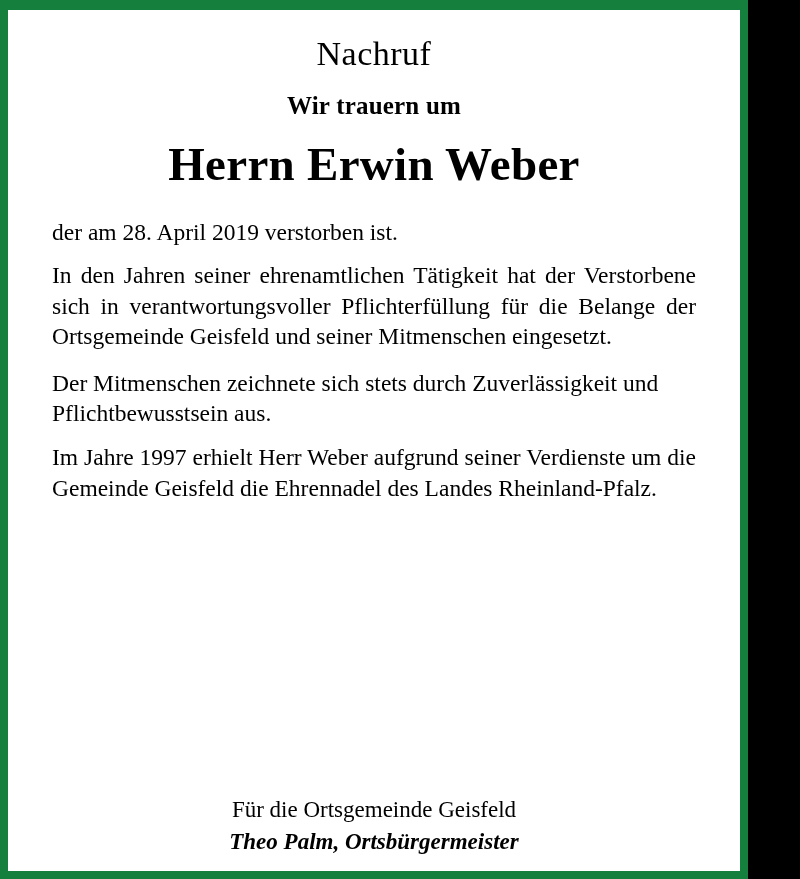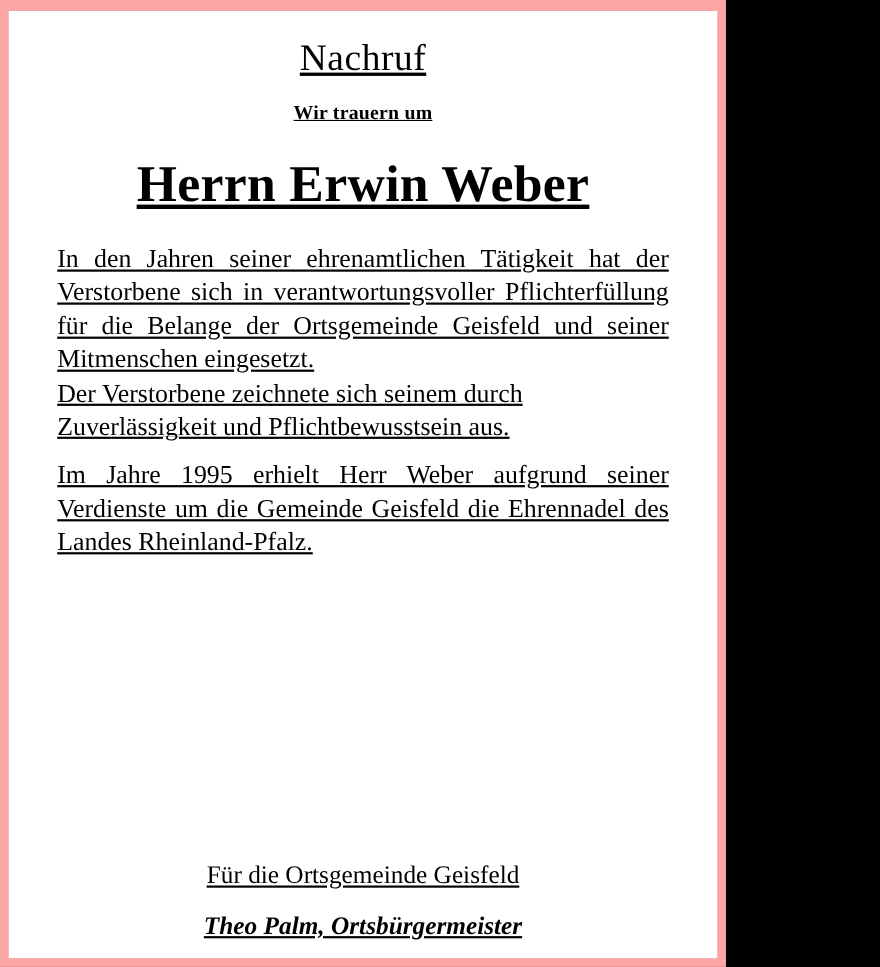--- a/index.html
+++ b/index.html
@@ -15,11 +15,10 @@
   }
   .obituary-frame {
     box-sizing: border-box;
-    width: 660px;
+    width: 748px;
     height: 879px;
-    background: #fca5a5;
+    background: #15803d;
     padding: 10px 8px 8px 8px;
-    text-decoration: underline;
   }
   .obituary-card {
     box-sizing: border-box;

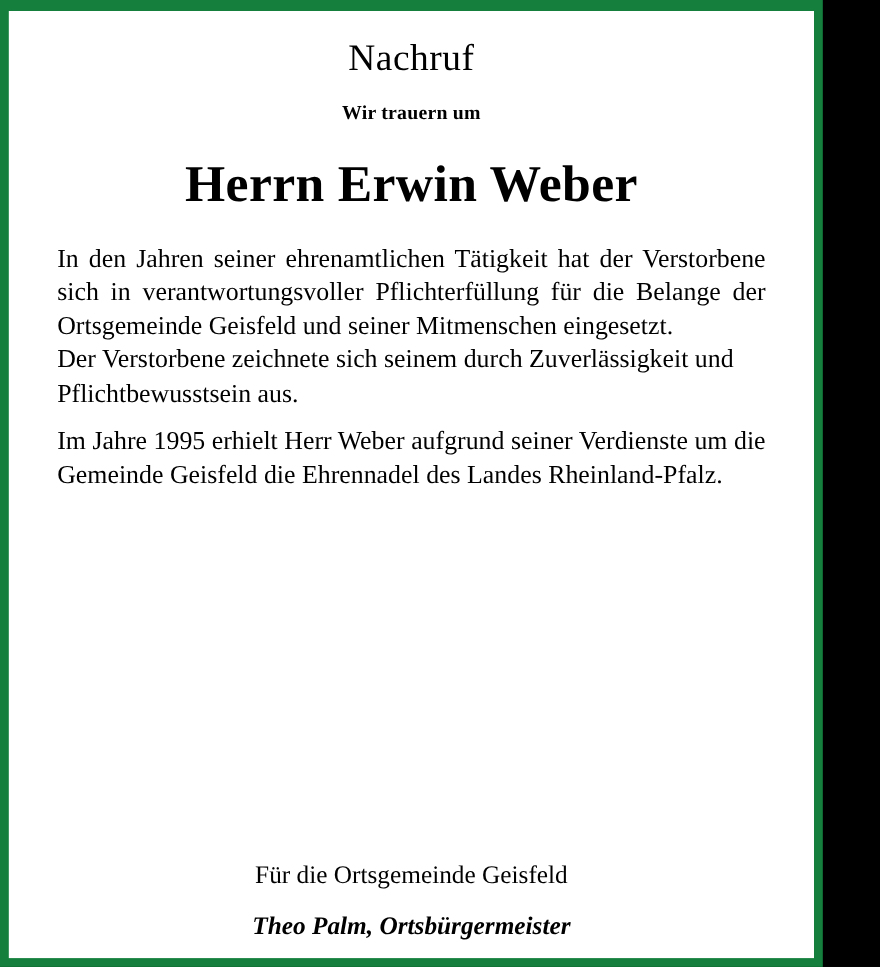--- a/index.html
+++ b/index.html
@@ -38,7 +38,7 @@
   }
   .subheading {
     text-align: center;
-    font-size: 18px;
+    font-size: 25px;
     font-weight: 700;
     margin-top: 20px;
     letter-spacing: 0.2px;

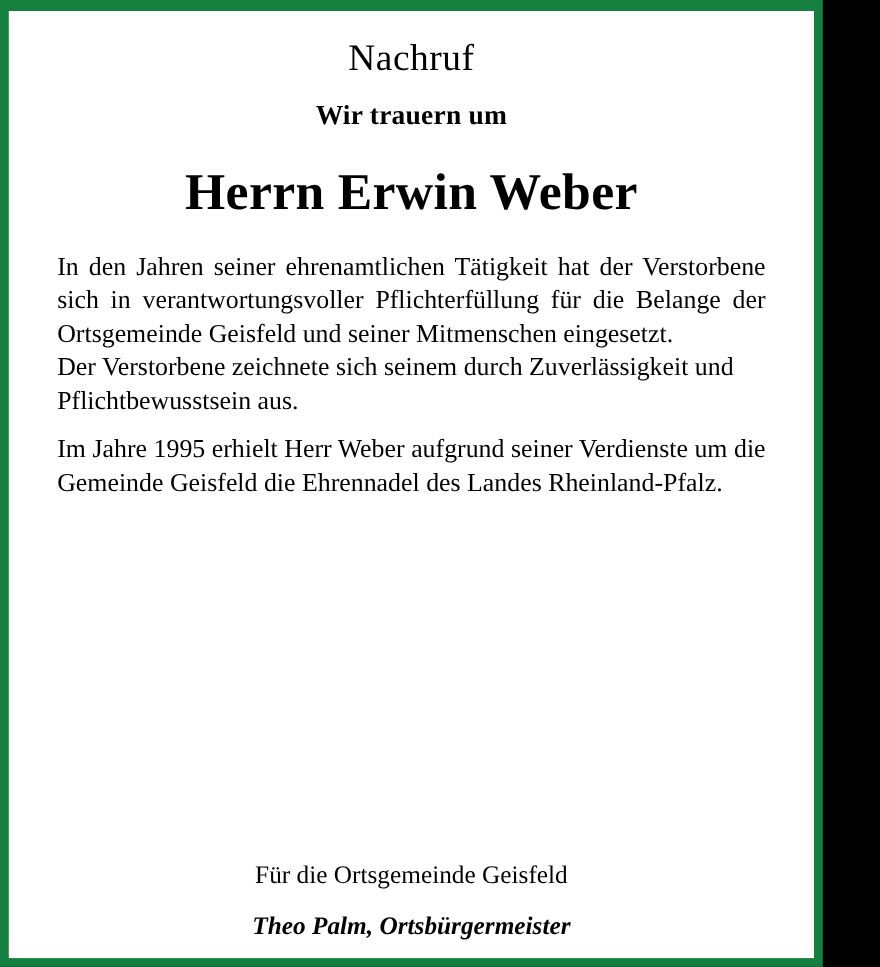--- a/index.html
+++ b/index.html
@@ -47,7 +47,7 @@
     text-align: center;
     font-size: 47px;
     font-weight: 700;
-    margin-top: 28px;
+    margin-top: 17px;
     margin-bottom: 26px;
     letter-spacing: 0.3px;
   }

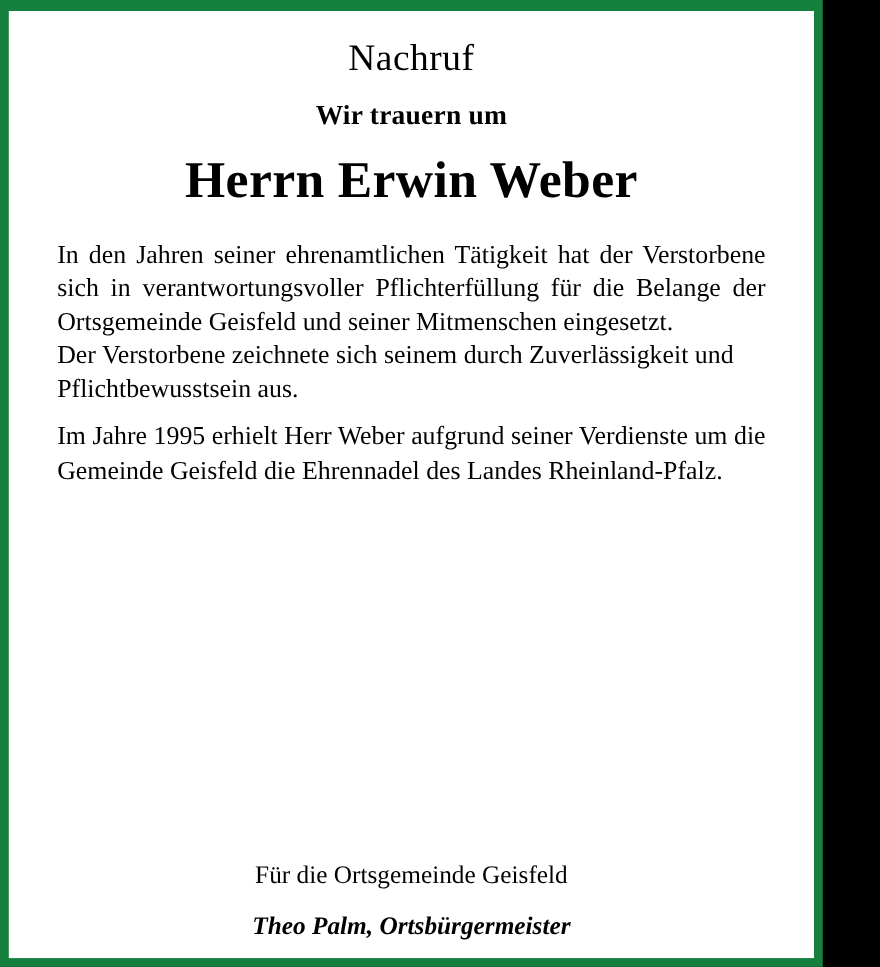--- a/index.html
+++ b/index.html
@@ -94,6 +94,7 @@
 
     <div class="deceased-name">Herrn Erwin Weber</div>
 
+    <div class="body-block plain">der am 28. April 2019 verstorben ist.</div>
 
 
     <div class="body-block justified tight">In den Jahren seiner ehrenamtlichen Tätigkeit hat der Verstorbene sich in verantwortungsvoller Pflichterfüllung für die Belange der Ortsgemeinde Geisfeld und seiner Mitmenschen eingesetzt.</div>

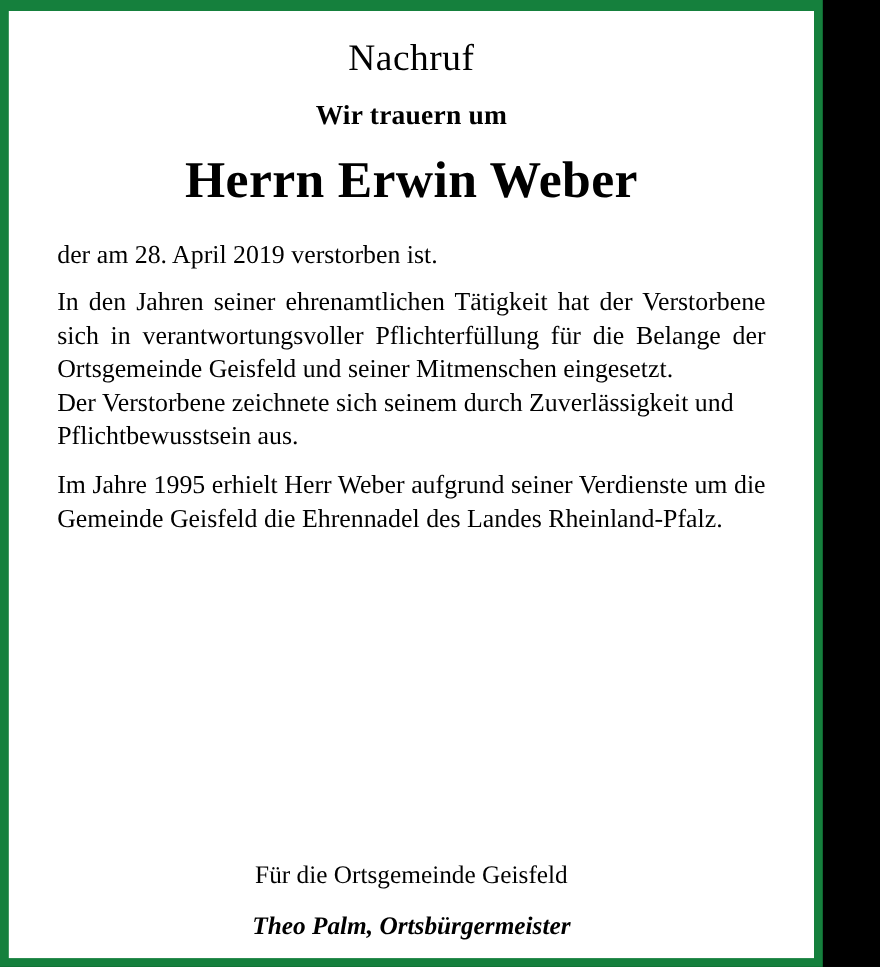--- a/index.html
+++ b/index.html
@@ -64,7 +64,7 @@
     text-align: left;
   }
   .tight {
-    margin-bottom: 0;
+    margin-bottom: 16px;
   }
   .signature-org {
     text-align: center;

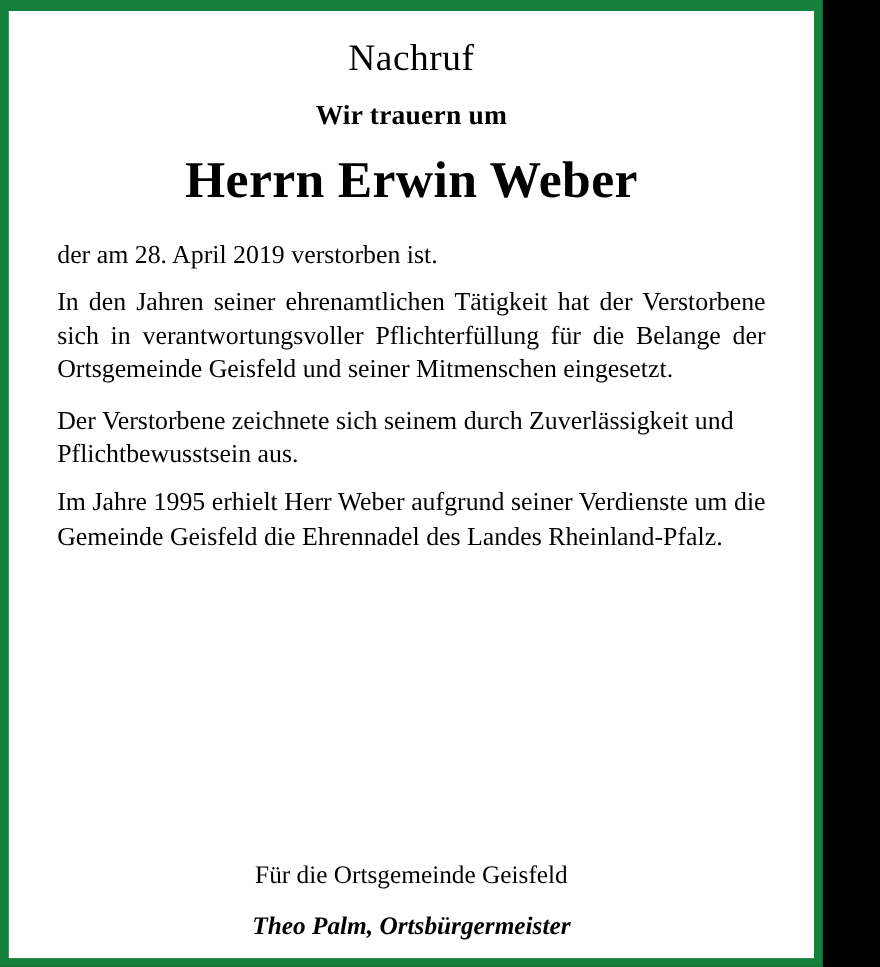--- a/index.html
+++ b/index.html
@@ -99,7 +99,7 @@
 
     <div class="body-block justified tight">In den Jahren seiner ehrenamtlichen Tätigkeit hat der Verstorbene sich in verantwortungsvoller Pflichterfüllung für die Belange der Ortsgemeinde Geisfeld und seiner Mitmenschen eingesetzt.</div>
 
-    <div class="body-block plain">Der Verstorbene zeichnete sich seinem durch Zuverlässigkeit und Pflichtbewusstsein aus.</div>
+    <div class="body-block plain">Der Mitmenschen zeichnete sich stets durch Zuverlässigkeit und Pflichtbewusstsein aus.</div>
 
     <div class="body-block justified">Im Jahre 1995 erhielt Herr Weber aufgrund seiner Verdienste um die Gemeinde Geisfeld die Ehrennadel des Landes Rheinland-Pfalz.</div>
 

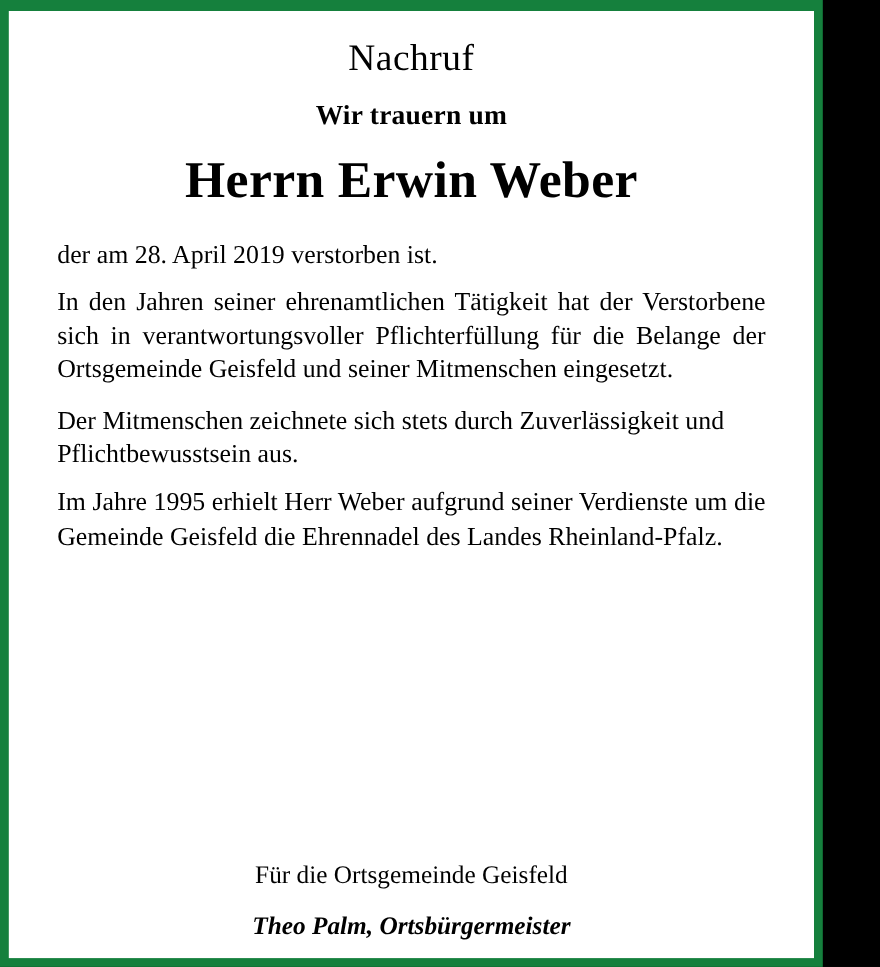--- a/index.html
+++ b/index.html
@@ -101,7 +101,7 @@
 
     <div class="body-block plain">Der Mitmenschen zeichnete sich stets durch Zuverlässigkeit und Pflichtbewusstsein aus.</div>
 
-    <div class="body-block justified">Im Jahre 1995 erhielt Herr Weber aufgrund seiner Verdienste um die Gemeinde Geisfeld die Ehrennadel des Landes Rheinland-Pfalz.</div>
+    <div class="body-block justified">Im Jahre 1997 erhielt Herr Weber aufgrund seiner Verdienste um die Gemeinde Geisfeld die Ehrennadel des Landes Rheinland-Pfalz.</div>
 
 
     <div class="spacer"></div>

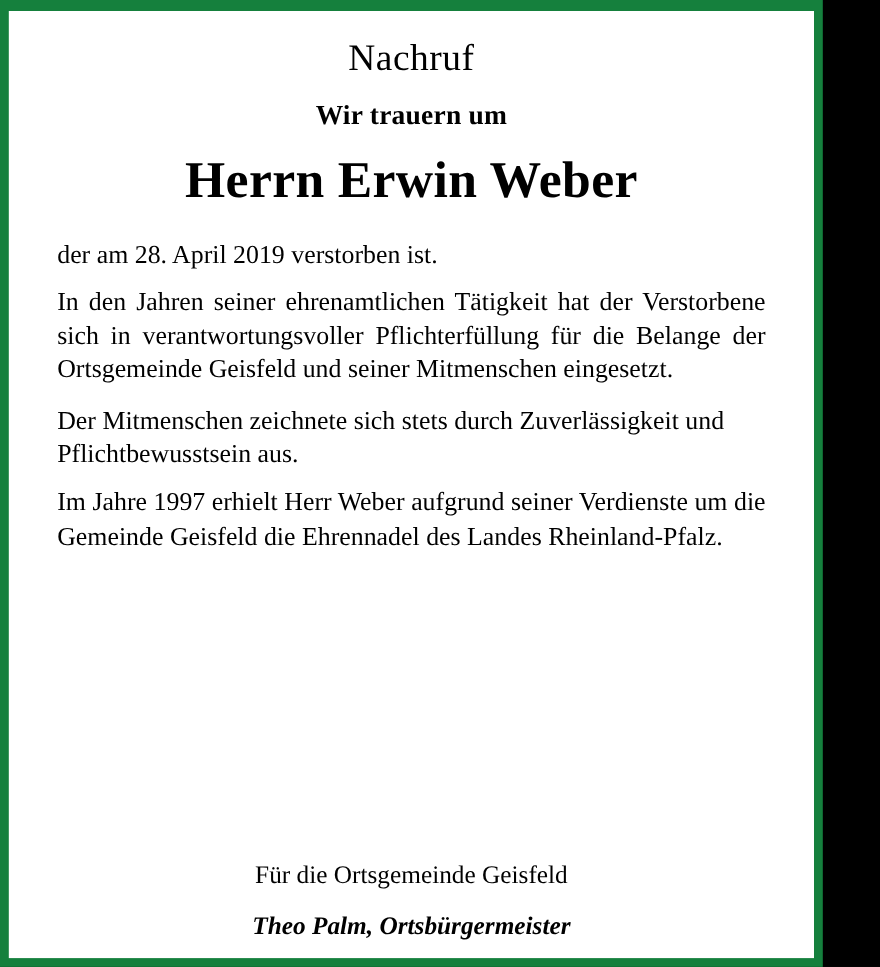--- a/index.html
+++ b/index.html
@@ -76,7 +76,7 @@
     font-size: 23px;
     font-weight: 700;
     font-style: italic;
-    margin-top: 20px;
+    margin-top: 6px;
   }
   .spacer {
     flex: 1 1 auto;

